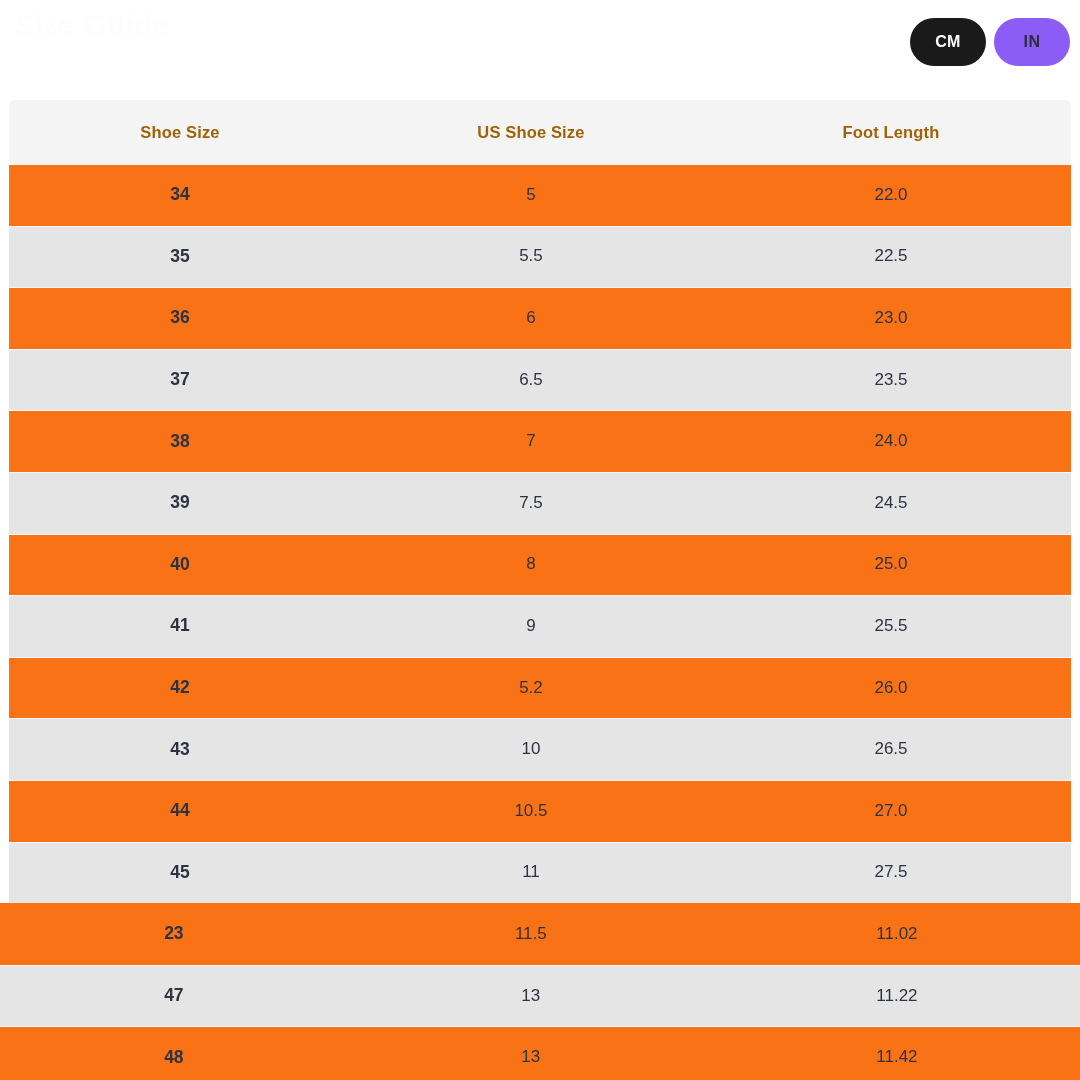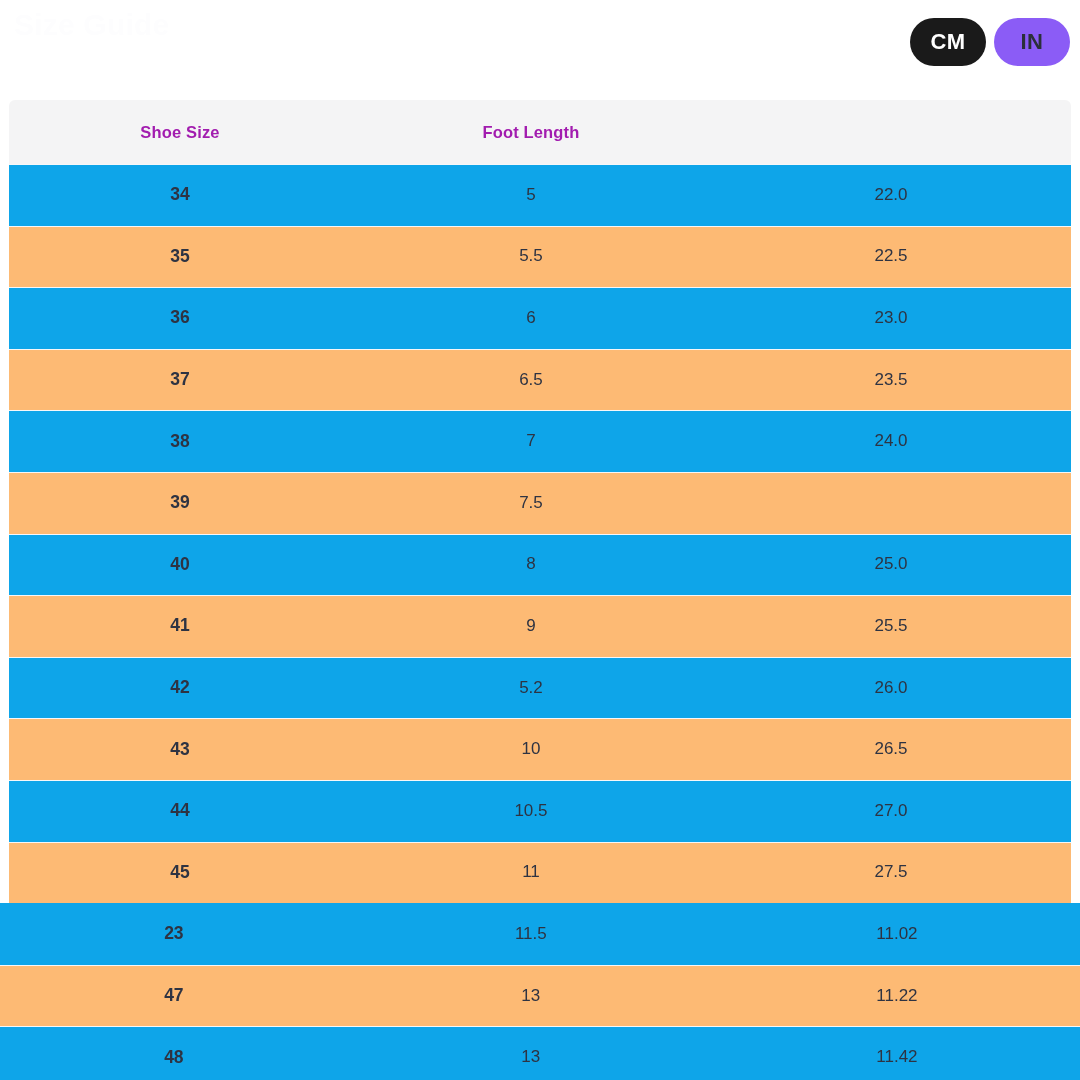--- a/index.html
+++ b/index.html
@@ -41,7 +41,7 @@
     min-width:76px;
     border-radius:999px;
     display:flex; align-items:center; justify-content:center;
-    font-size:22px; font-weight:700;
+    font-size:16px; font-weight:700;
     letter-spacing:.4px;
     cursor:pointer;
     user-select:none;

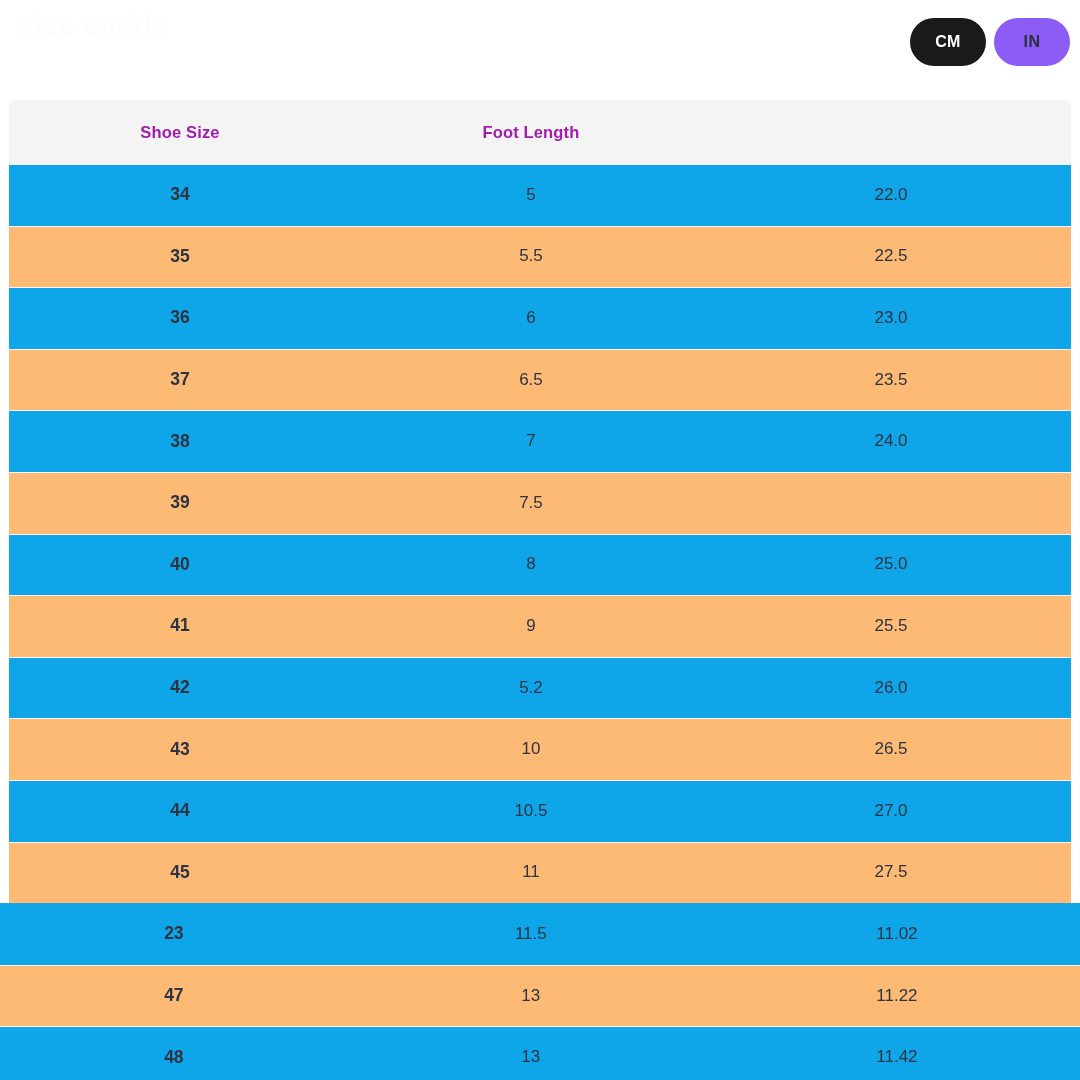--- a/index.html
+++ b/index.html
@@ -99,7 +99,7 @@
   .row.head .cell {
     font-weight:700;
     font-size:16.5px;
-    color:#a21caf;
+    color:#a16207;
     letter-spacing:.15px;
   }
 

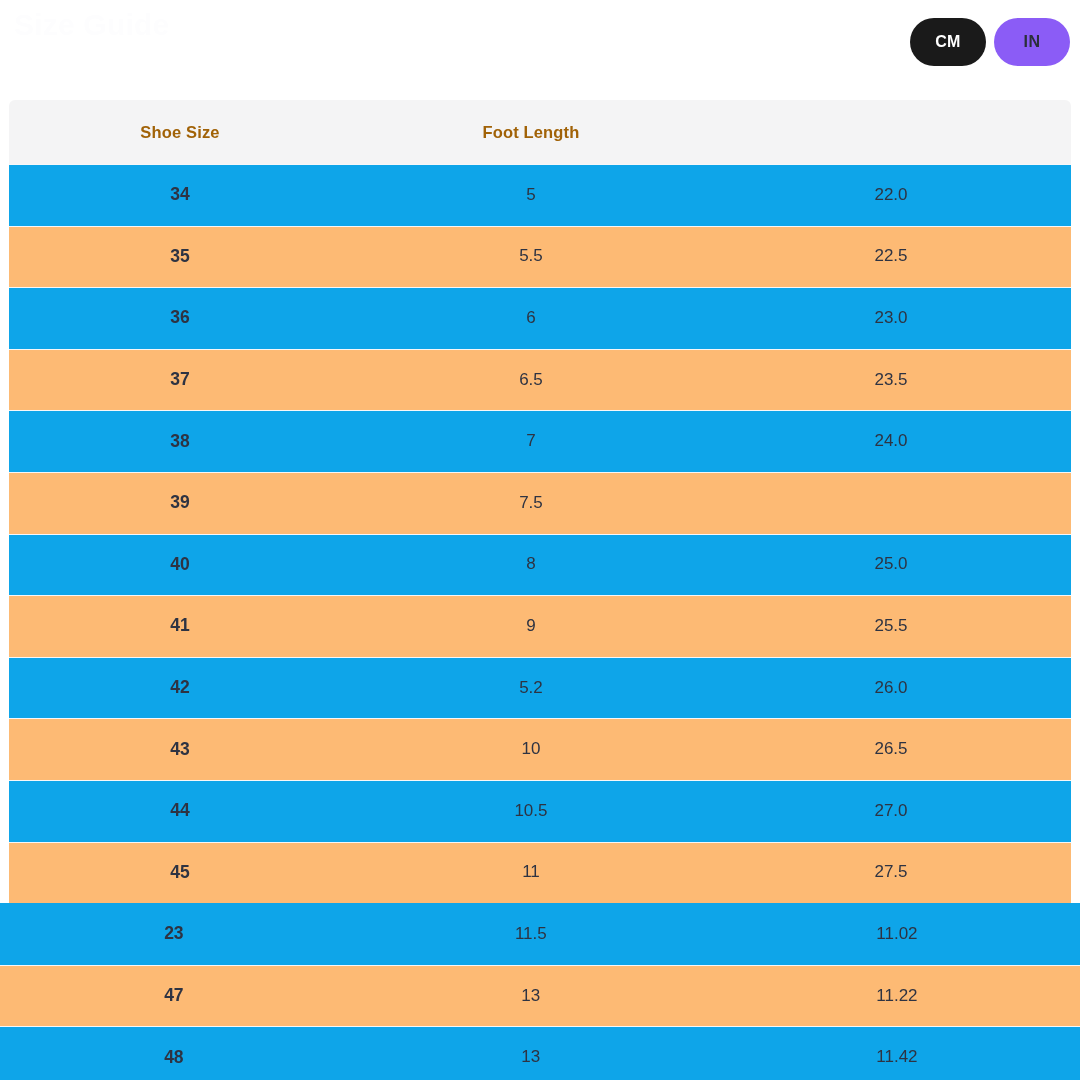--- a/index.html
+++ b/index.html
@@ -142,6 +142,7 @@
       <div id="main-rows">
           <div class="row head">
             <div class="cell c1">Shoe Size</div>
+            <div class="cell c2">US Shoe Size</div>
             <div class="cell c3">Foot Length</div>
           </div>
           <div class="row">

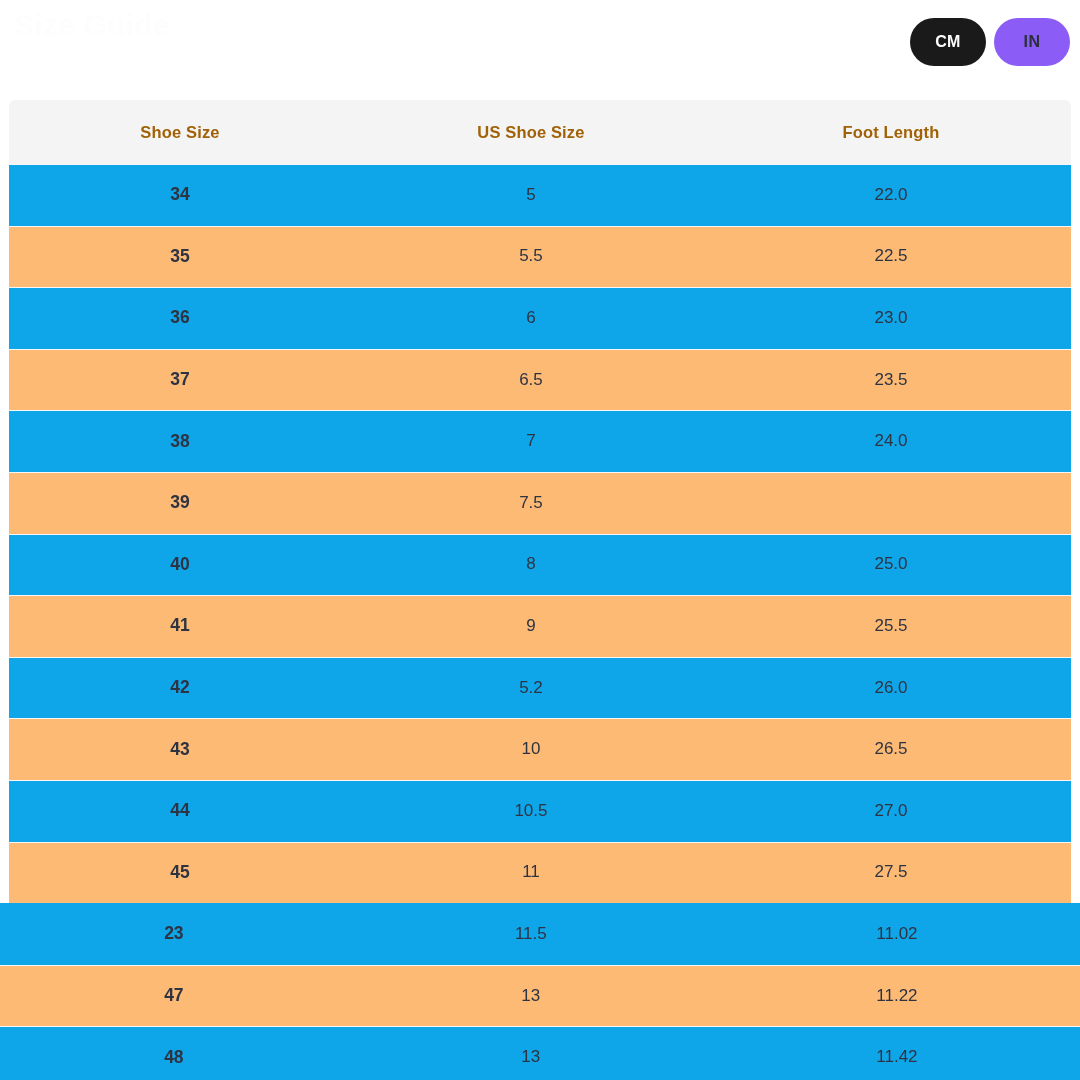--- a/index.html
+++ b/index.html
@@ -77,7 +77,7 @@
     display:flex;
     align-items:center;
     height:61.6px;
-    background:#0ea5e9;
+    background:#f97316;
   }
   .row.shaded { background:#fdba74; }
   .row.head {

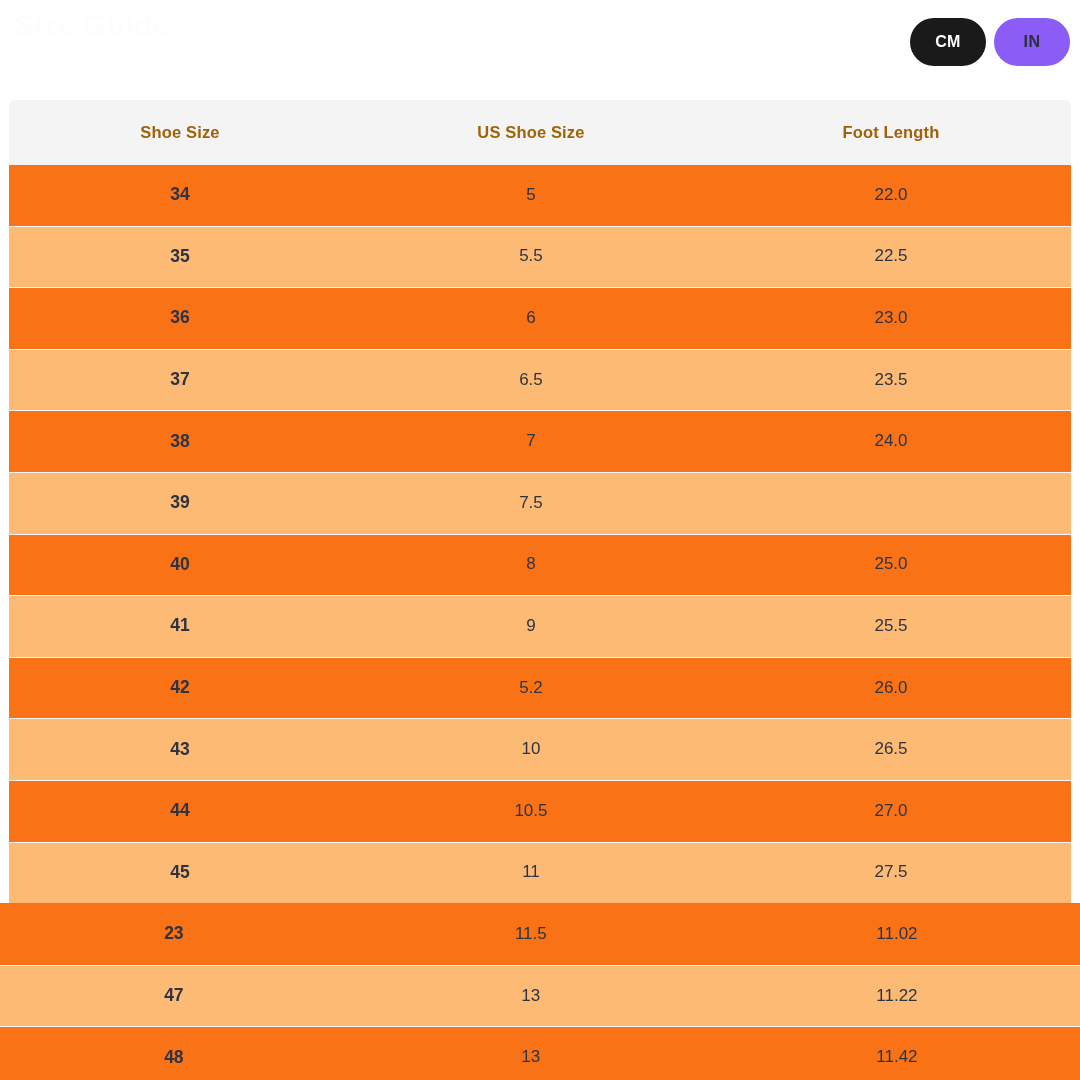--- a/index.html
+++ b/index.html
@@ -79,7 +79,7 @@
     height:61.6px;
     background:#f97316;
   }
-  .row.shaded { background:#fdba74; }
+  .row.shaded { background:#e5e5e5; }
   .row.head {
     height:64px;
     background:#f4f4f5;

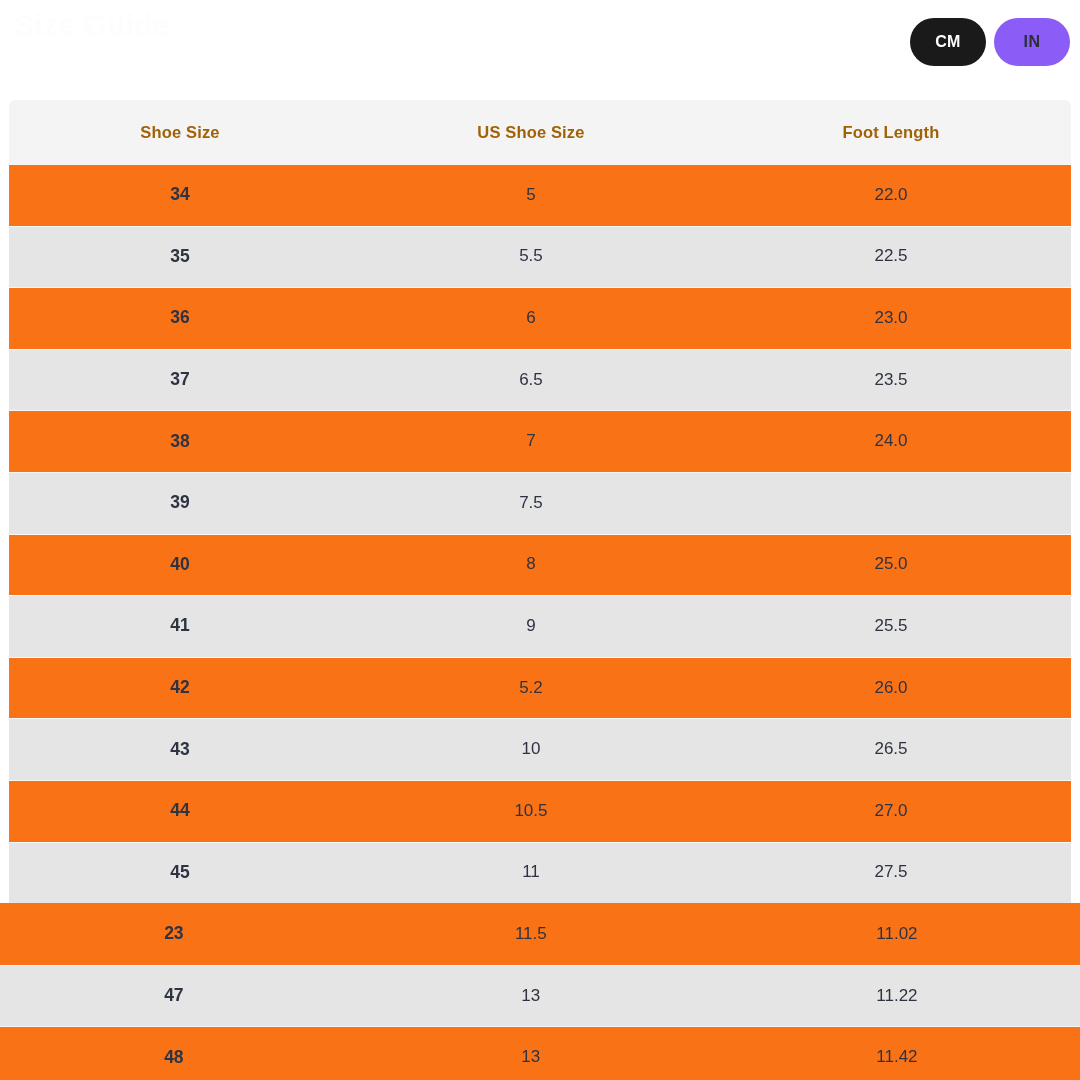--- a/index.html
+++ b/index.html
@@ -173,6 +173,7 @@
           <div class="row shaded">
             <div class="cell c1">39</div>
             <div class="cell c2">7.5</div>
+            <div class="cell c3">24.5</div>
           </div>
           <div class="row">
             <div class="cell c1">40</div>

